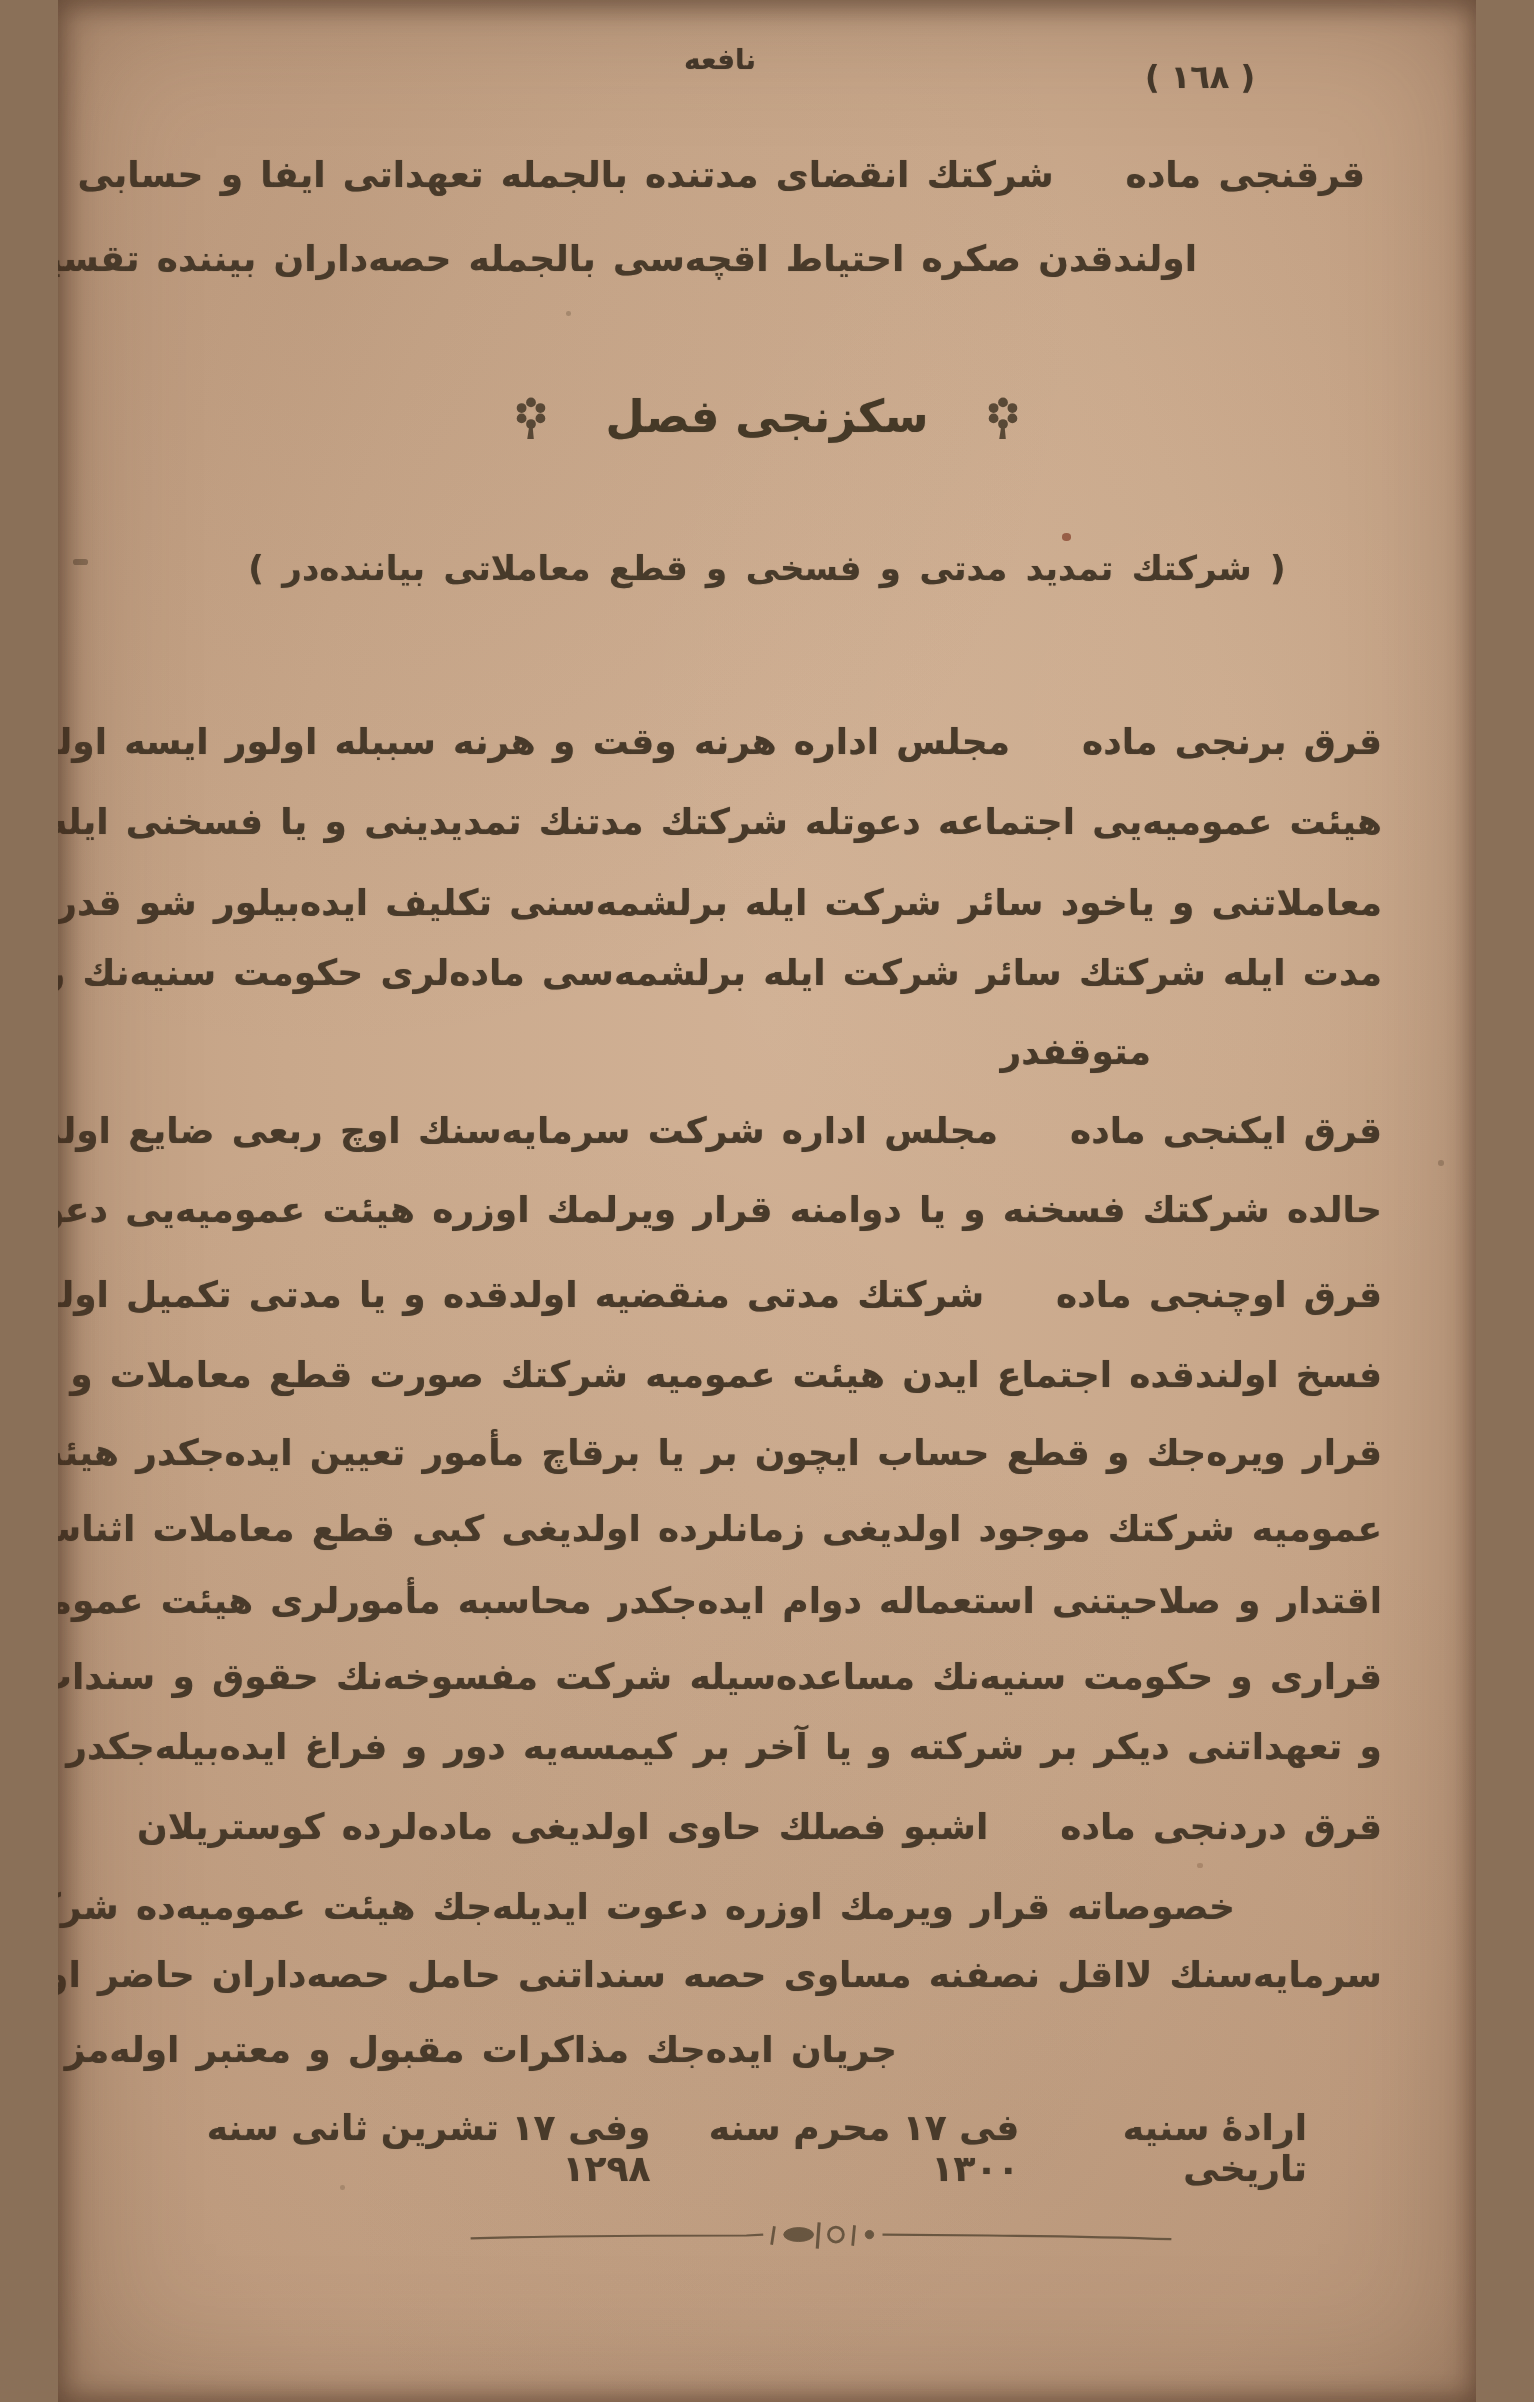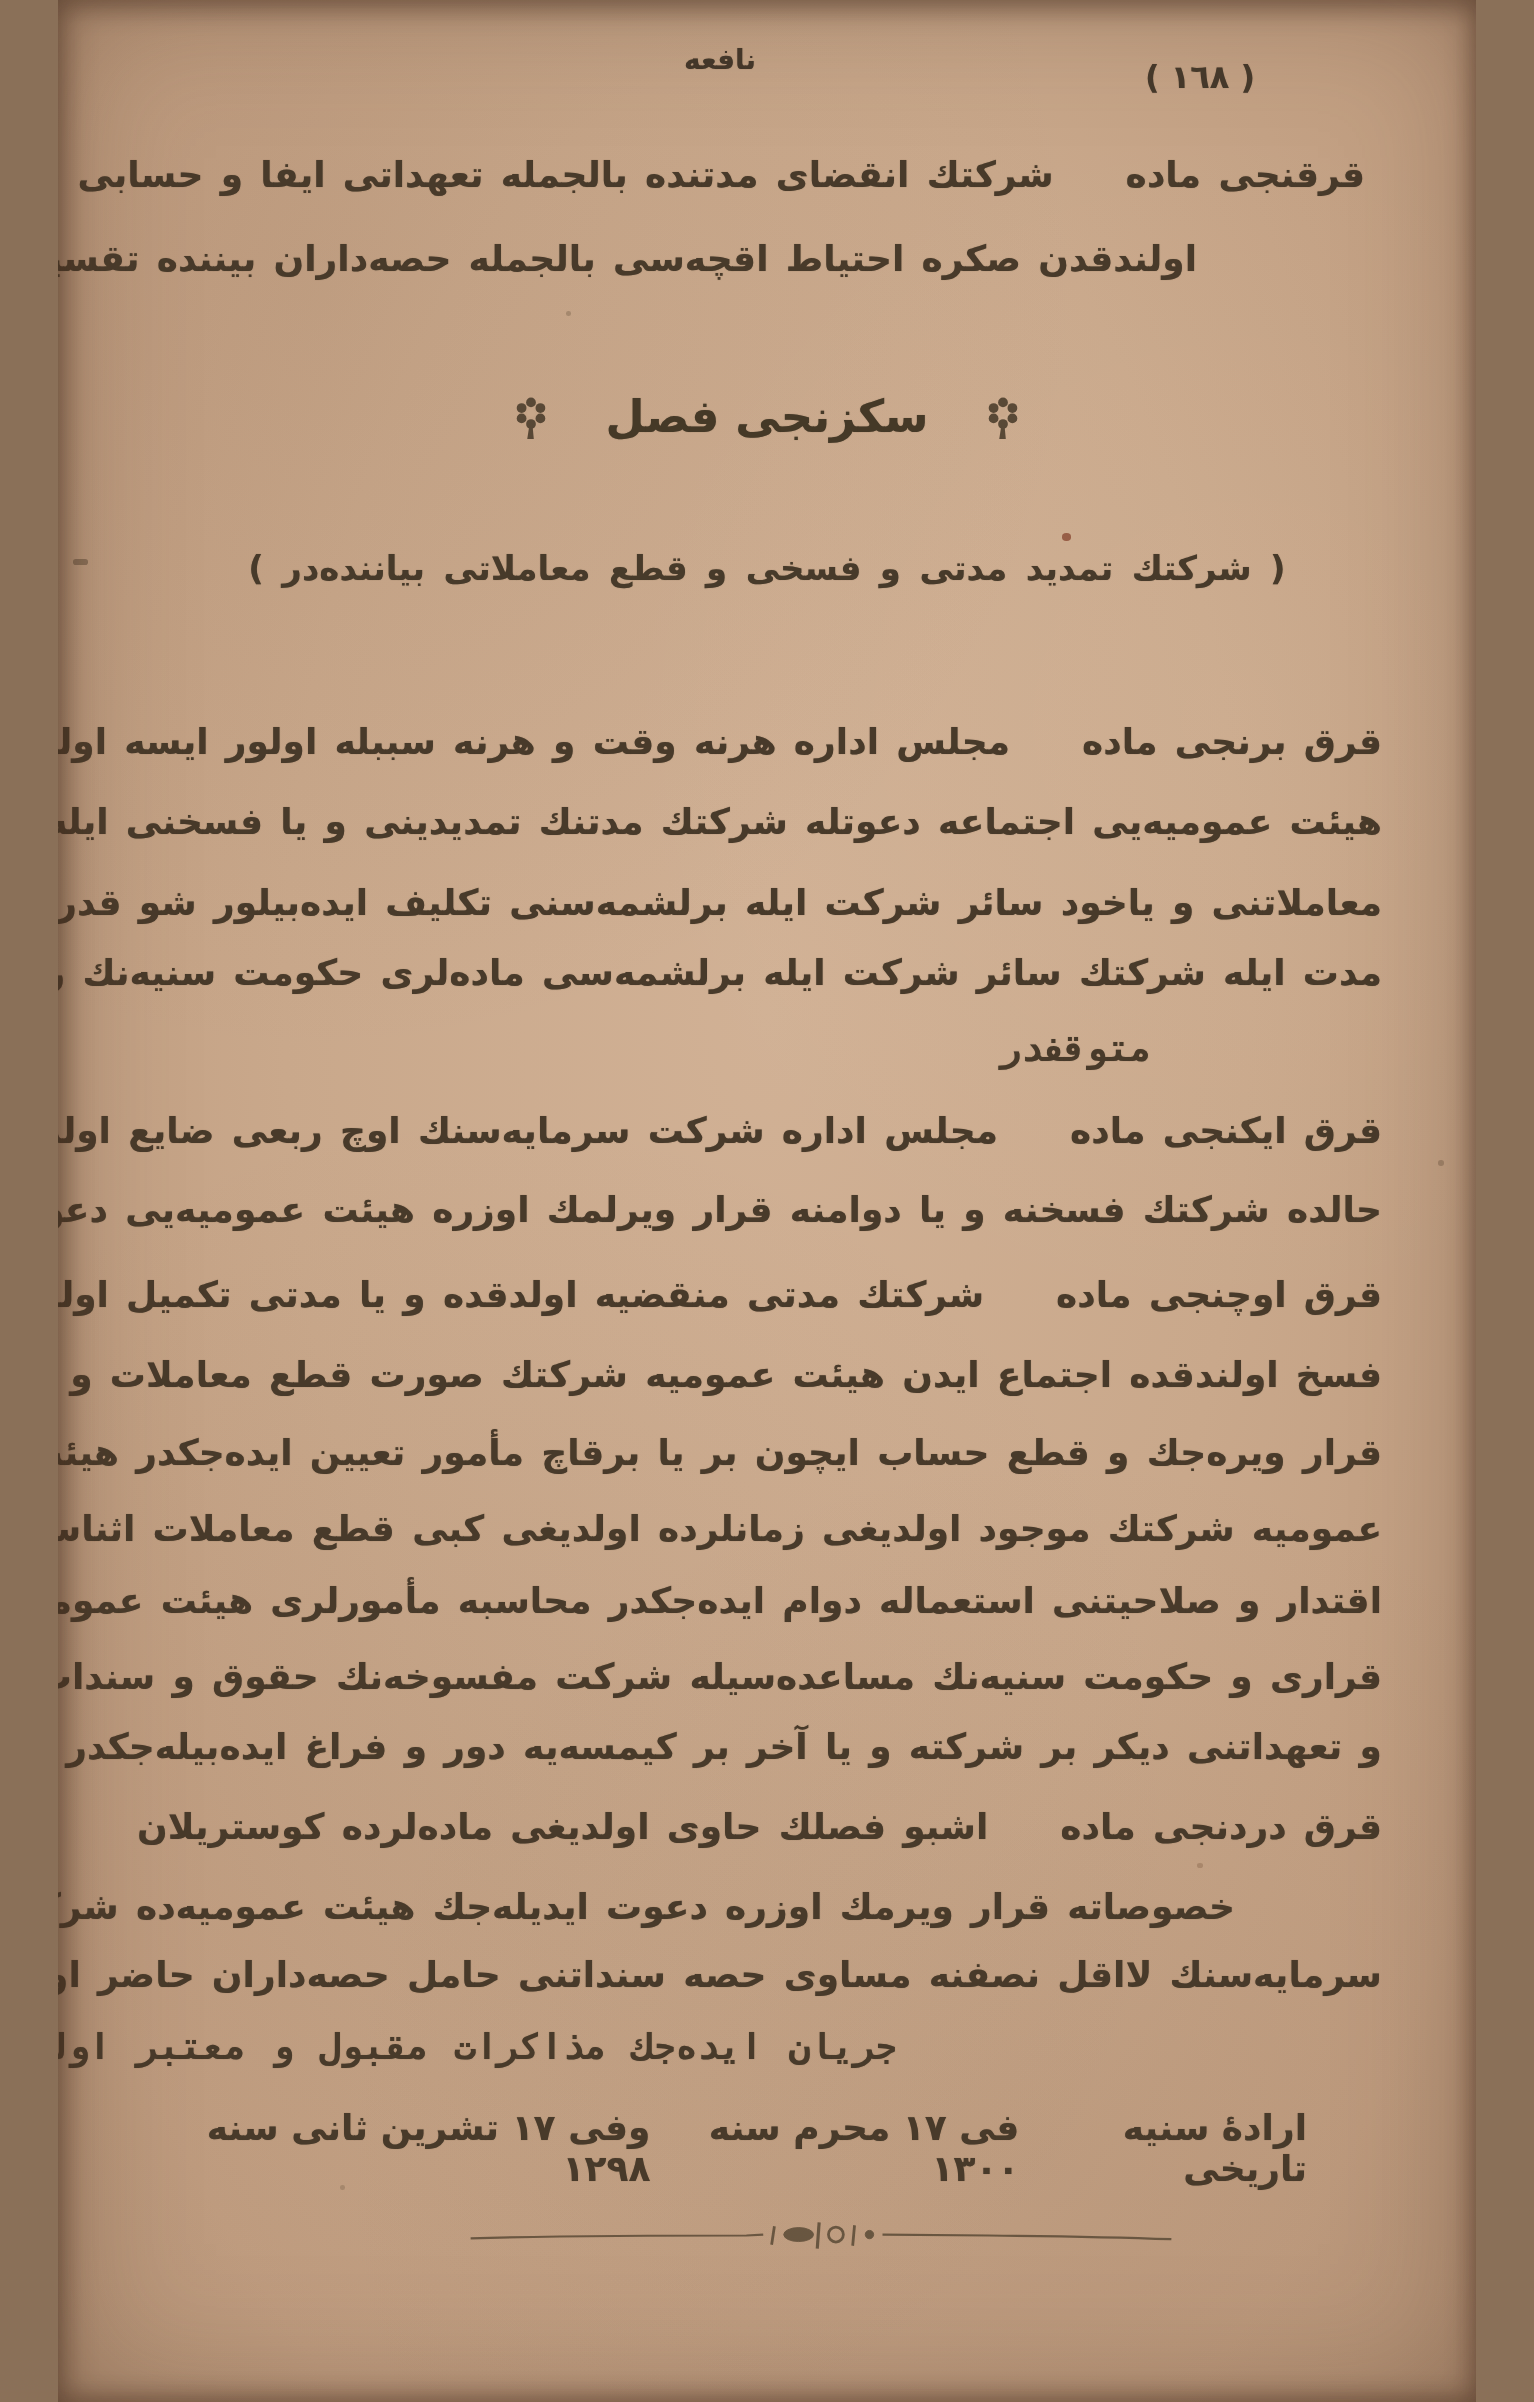--- a/index.html
+++ b/index.html
@@ -35,7 +35,7 @@
     text-shadow:0 0 0.9px rgba(71,58,42,.55);
     white-space:nowrap;
   }
-  .tl.natural{text-align-last:right;font-family:Liberation Mono, monospace;}
+  .tl.natural{text-align-last:right;}
   .catchword{
     position:absolute;top:43px;left:0;right:94px;
     text-align:center;font-weight:700;font-size:28px;color:#43372a;

